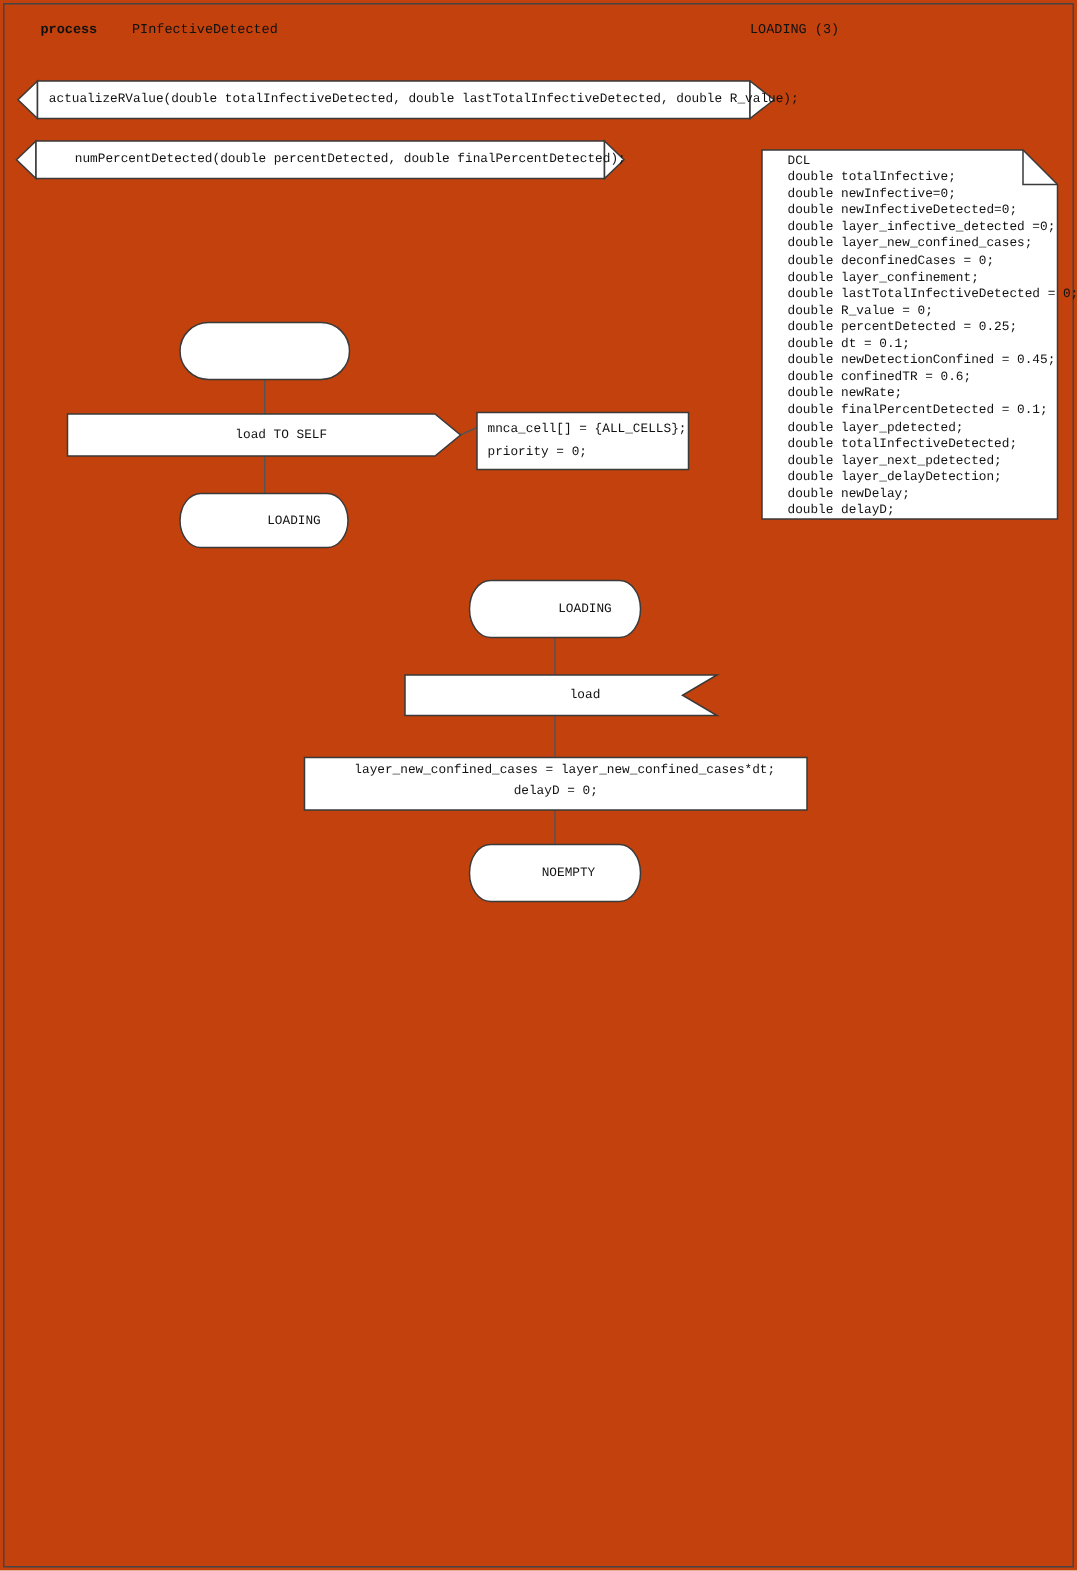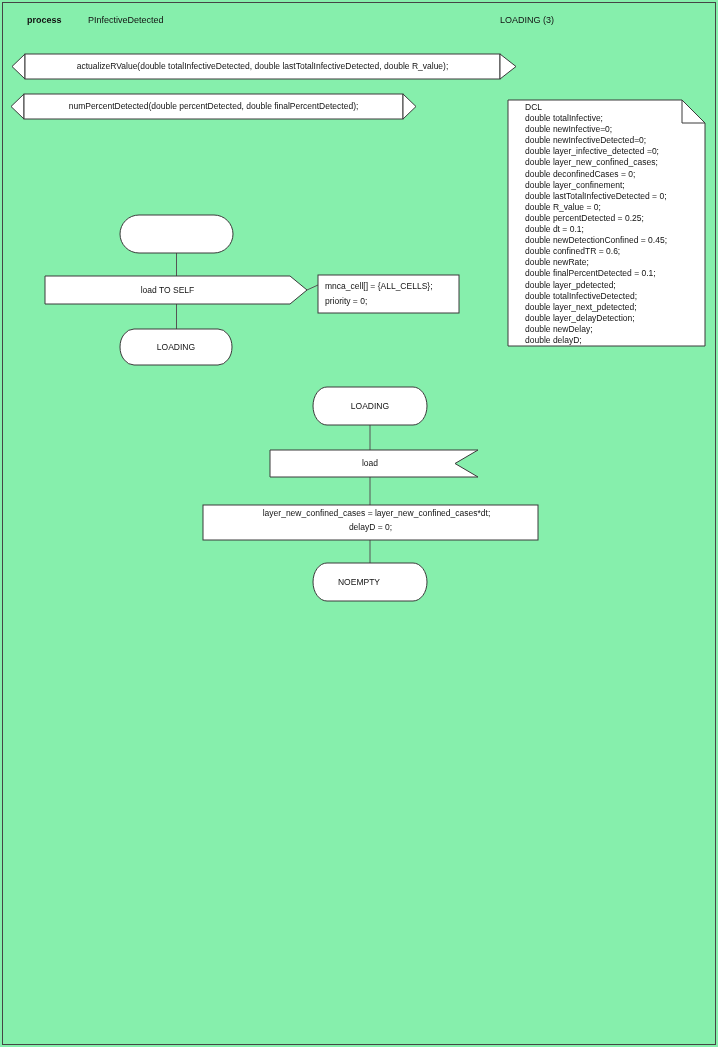--- a/index.html
+++ b/index.html
@@ -7,8 +7,8 @@
     position: relative;
     width: 718px;
     height: 1047px;
-    background: #86efac;
-    font-family: Liberation Sans, sans-serif;
+    background: #c2410c;
+    font-family: Liberation Mono, monospace;
     color: #111111;
     overflow: hidden;
   }

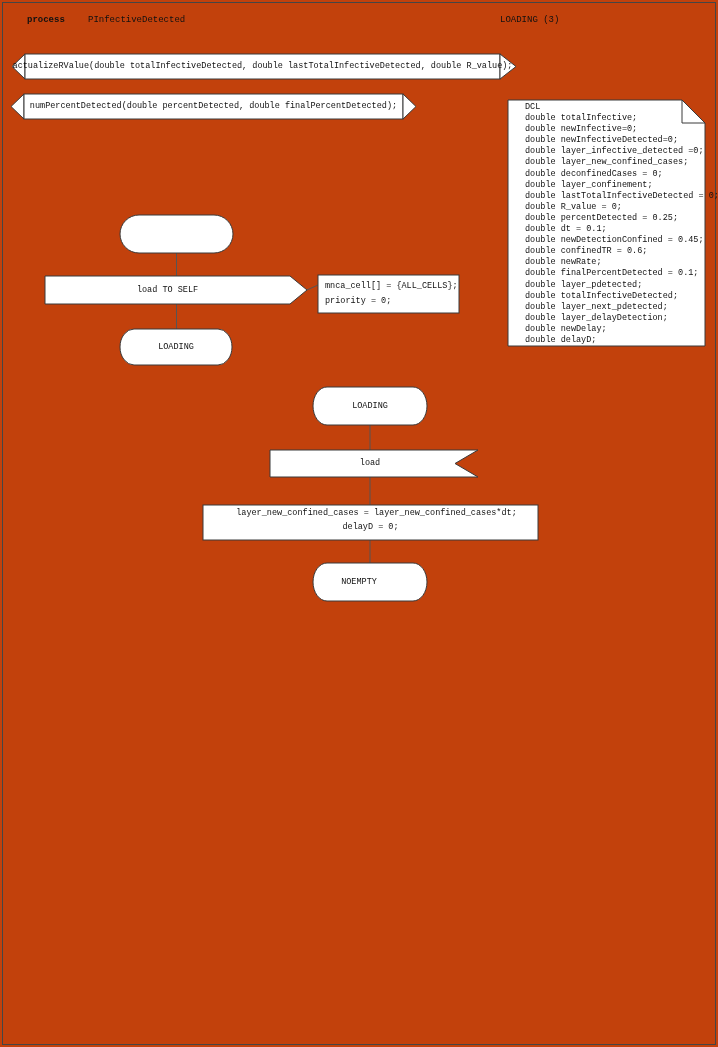--- a/index.html
+++ b/index.html
@@ -35,6 +35,7 @@
     align-items: center;
     justify-content: center;
     text-align: right;
+    padding-left: 20px;
   }
   .hdr { font-size: 9px; top: 15px; }
   .bold { font-weight: bold; }

